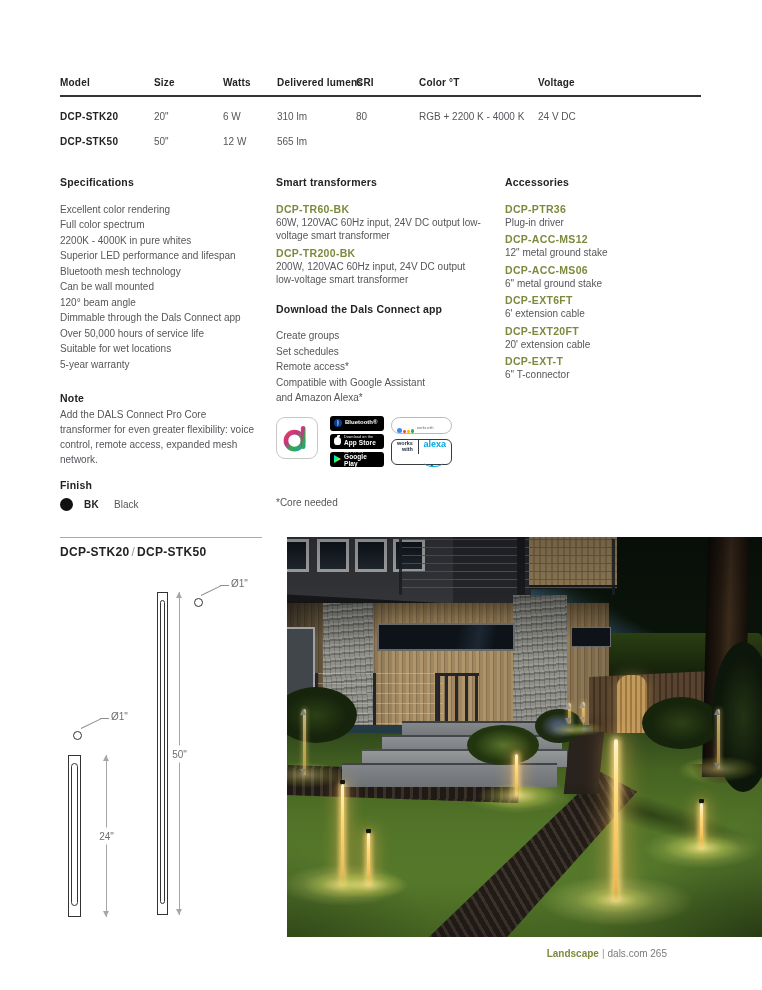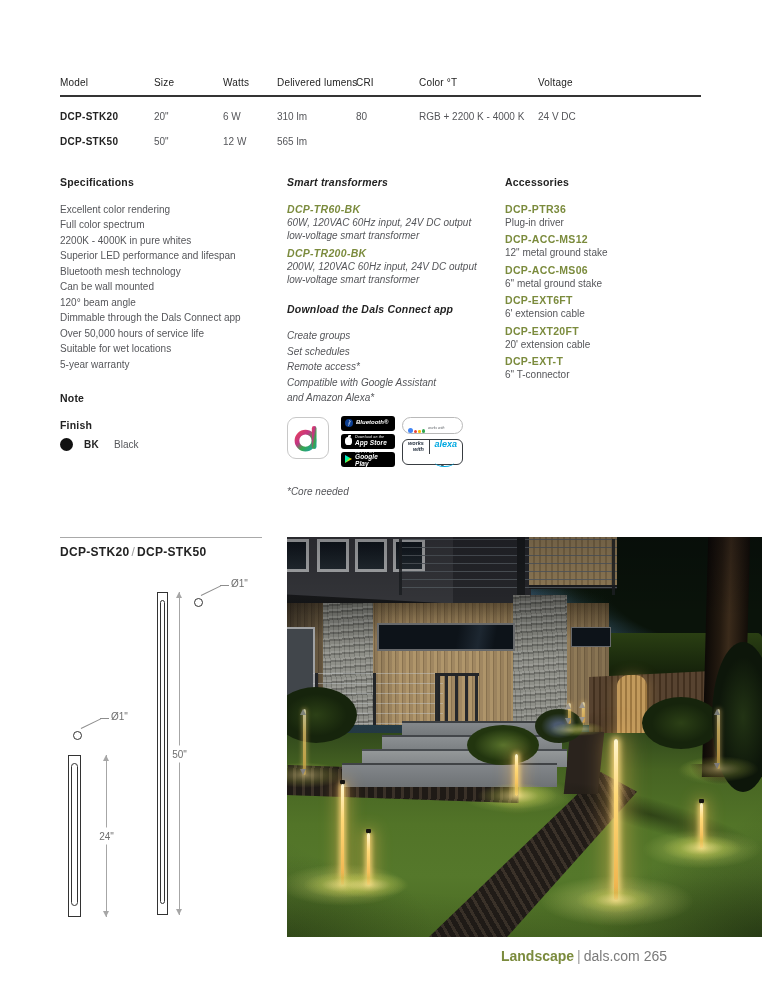--- a/index.html
+++ b/index.html
@@ -10,7 +10,7 @@
   .spec-table{position:absolute;left:60px;top:77px;width:641px;font-size:10px;}
   .tgrid{display:grid;grid-template-columns:94px 69px 54px 79px 63px 119px 1fr;}
   .thead{padding-bottom:7px;border-bottom:2px solid #343434;}
-  .thead .th{font-weight:400;color:#232323;white-space:nowrap;letter-spacing:.2px;}
+  .thead .th{font-weight:700;color:#232323;white-space:nowrap;letter-spacing:.2px;}
   .trow{margin-top:14px;}
   .trow .td{color:#55565a;white-space:nowrap;}
   .trow .td.model{font-weight:700;color:#232323;letter-spacing:.3px;}

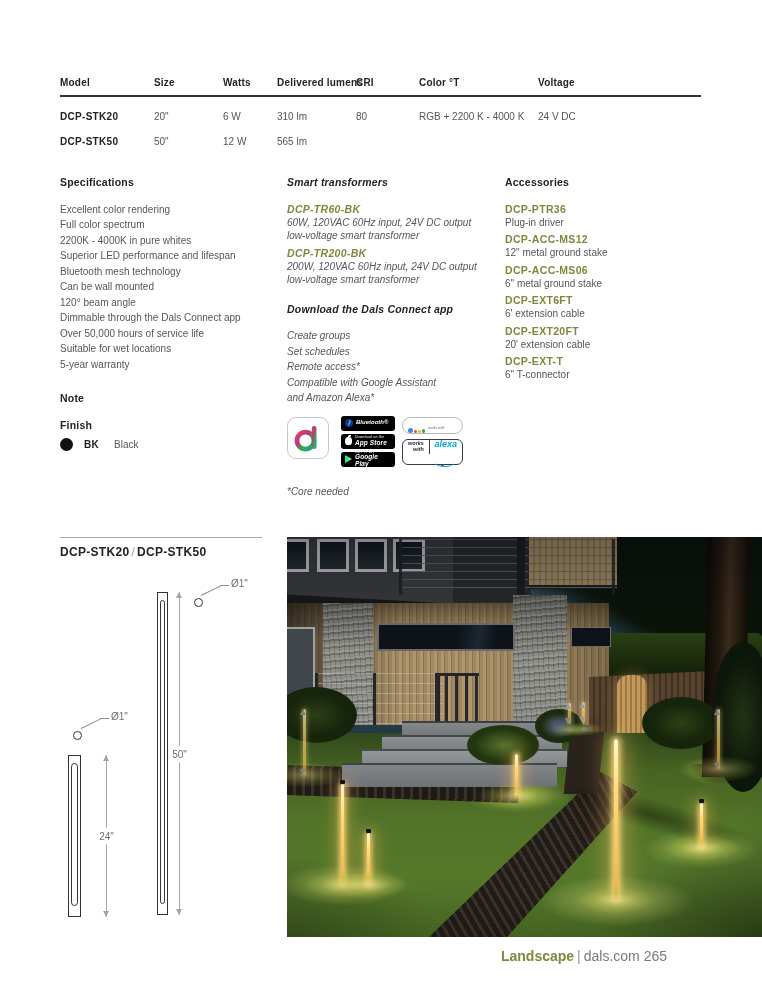--- a/index.html
+++ b/index.html
@@ -18,7 +18,7 @@
   
   .col{position:absolute;top:175px;font-size:10px;color:#55565a;line-height:15.5px;}
   .col-left{left:60px;width:220px;}
-  .col-mid{left:287px;width:205px;font-style:italic;}
+  .col-mid{left:276px;width:205px;}
   .col-right{left:505px;width:215px;}
   .sec-title{font-size:10.5px;font-weight:700;color:#232323;margin:0 0 11px 0;letter-spacing:.2px;}
   .spec-item{white-space:nowrap;}

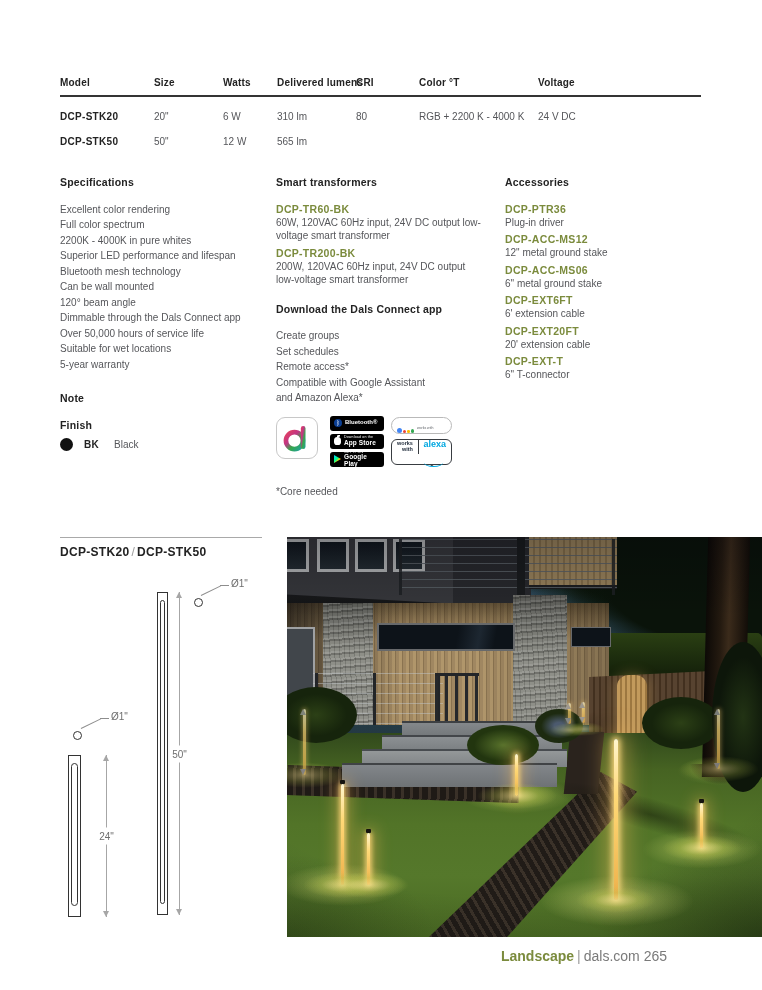--- a/index.html
+++ b/index.html
@@ -273,6 +273,7 @@
 
     <div class="note-block">
       <div class="sec-title" style="margin-bottom:0;">Note</div>
+      <div class="note-text">Add the DALS Connect Pro Core transformer for even greater flexibility: voice control, remote access, expanded mesh network.</div>
     </div>
 
     <div class="finish-block">

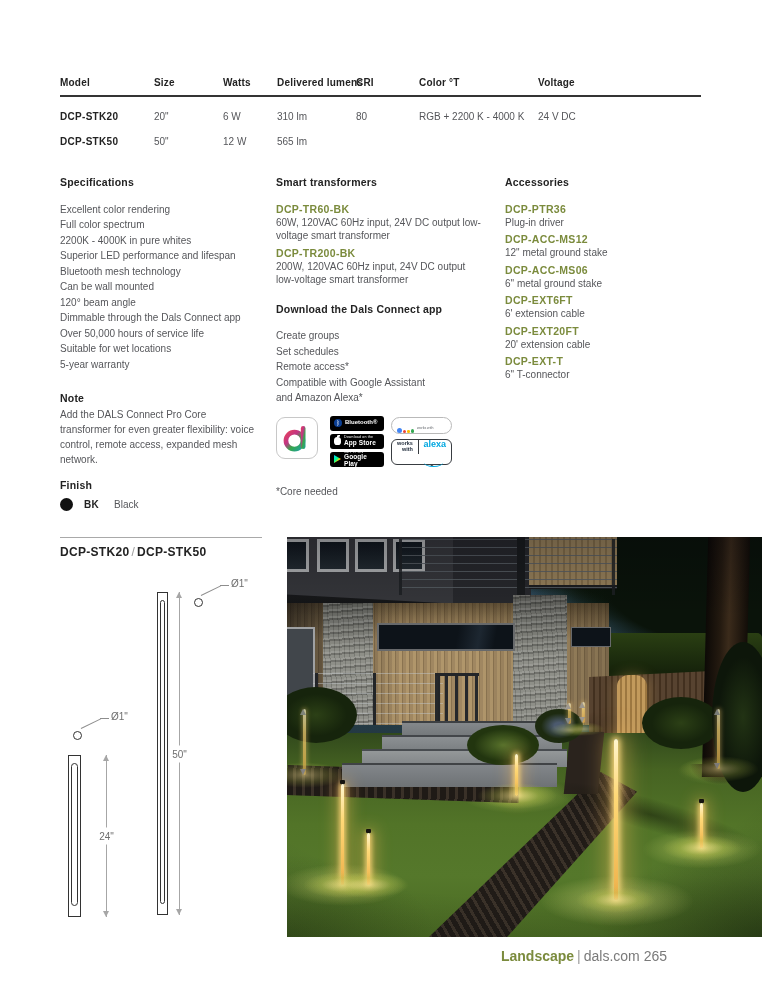--- a/index.html
+++ b/index.html
@@ -75,7 +75,7 @@
   .alexa-word{font-size:9px;font-weight:700;color:#00a8e1;position:relative;line-height:1;}
   .alexa-word::after{content:"";position:absolute;left:1px;right:3px;bottom:-3px;height:4px;
                      border-bottom:1.5px solid #00a8e1;border-radius:0 0 60% 60%/0 0 100% 100%;}
-  .core-note{margin-top:9px;color:#55565a;}
+  .core-note{margin-top:20px;color:#55565a;}
 
   
   .diagram{position:absolute;left:60px;top:537px;width:227px;height:400px;}

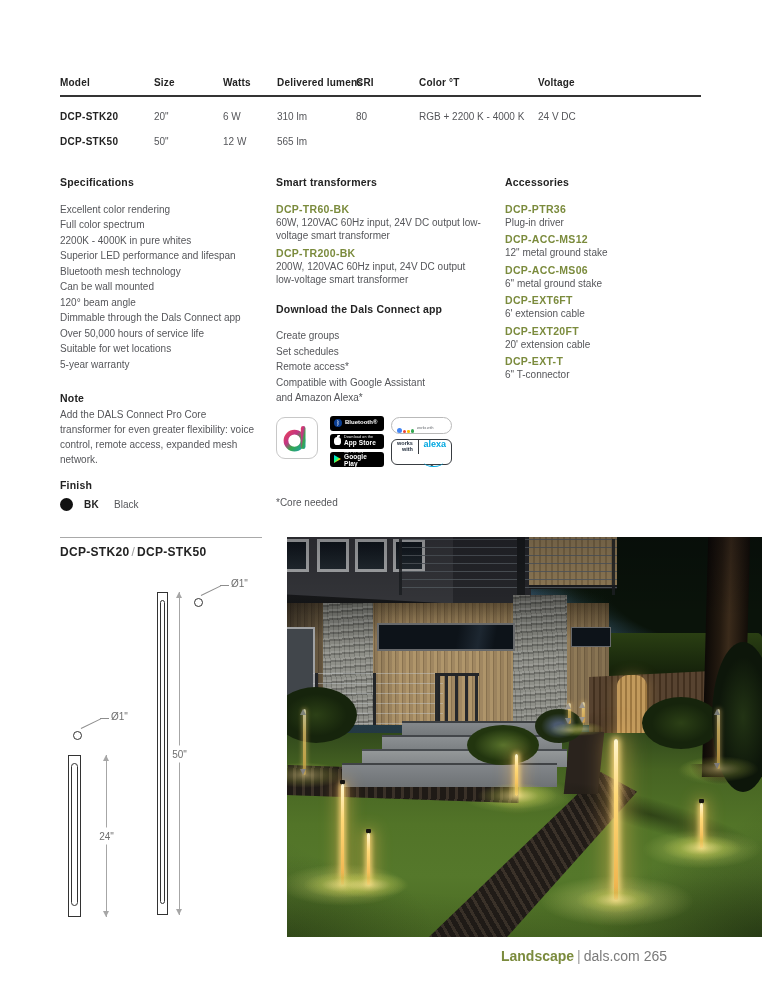--- a/index.html
+++ b/index.html
@@ -107,7 +107,7 @@
   .dl-large{left:171px;top:41px;}
 
   
-  .footer{position:absolute;right:95px;top:948px;font-size:14px;color:#7a7a7a;}
+  .footer{position:absolute;right:95px;top:948px;font-size:10px;color:#7a7a7a;}
   .footer .sect{color:#7b8b3d;font-weight:700;}
   .footer .divd{color:#9a9a9a;padding:0 3px;}
 

